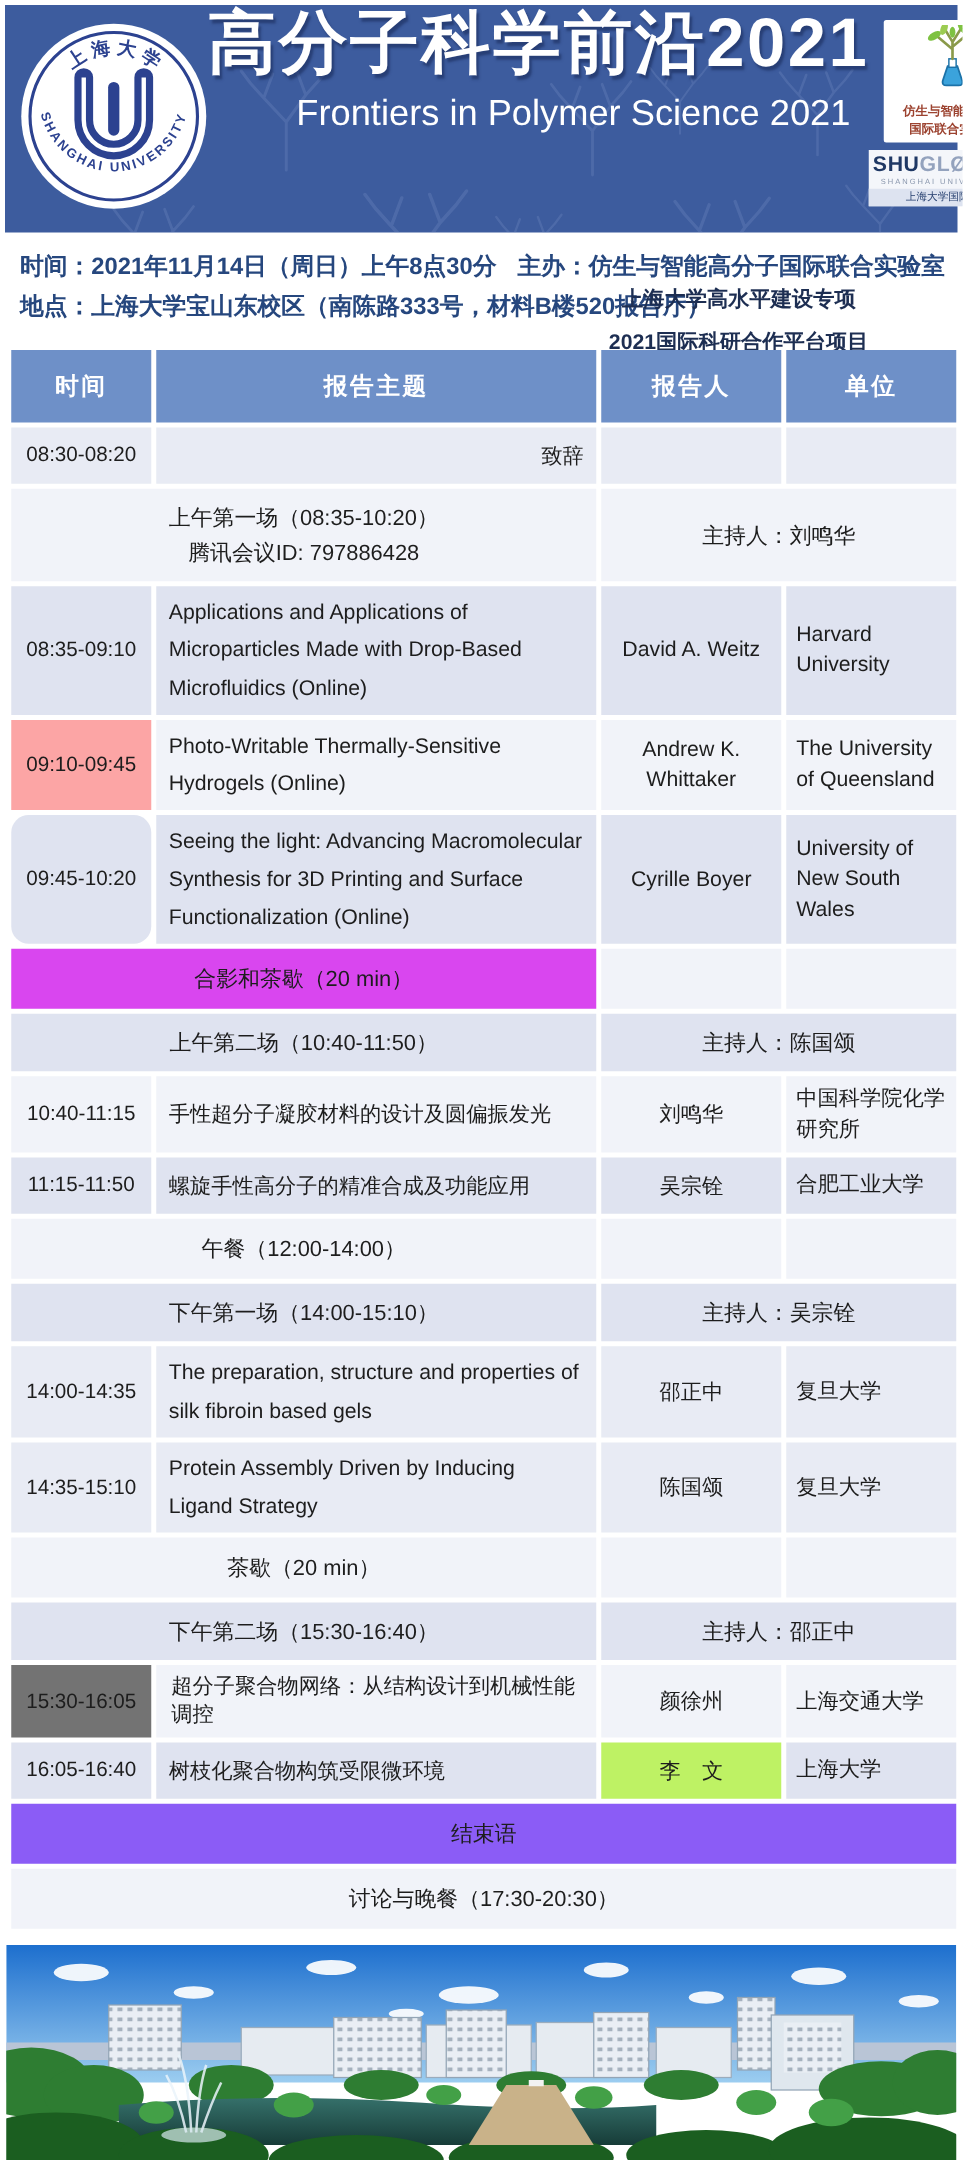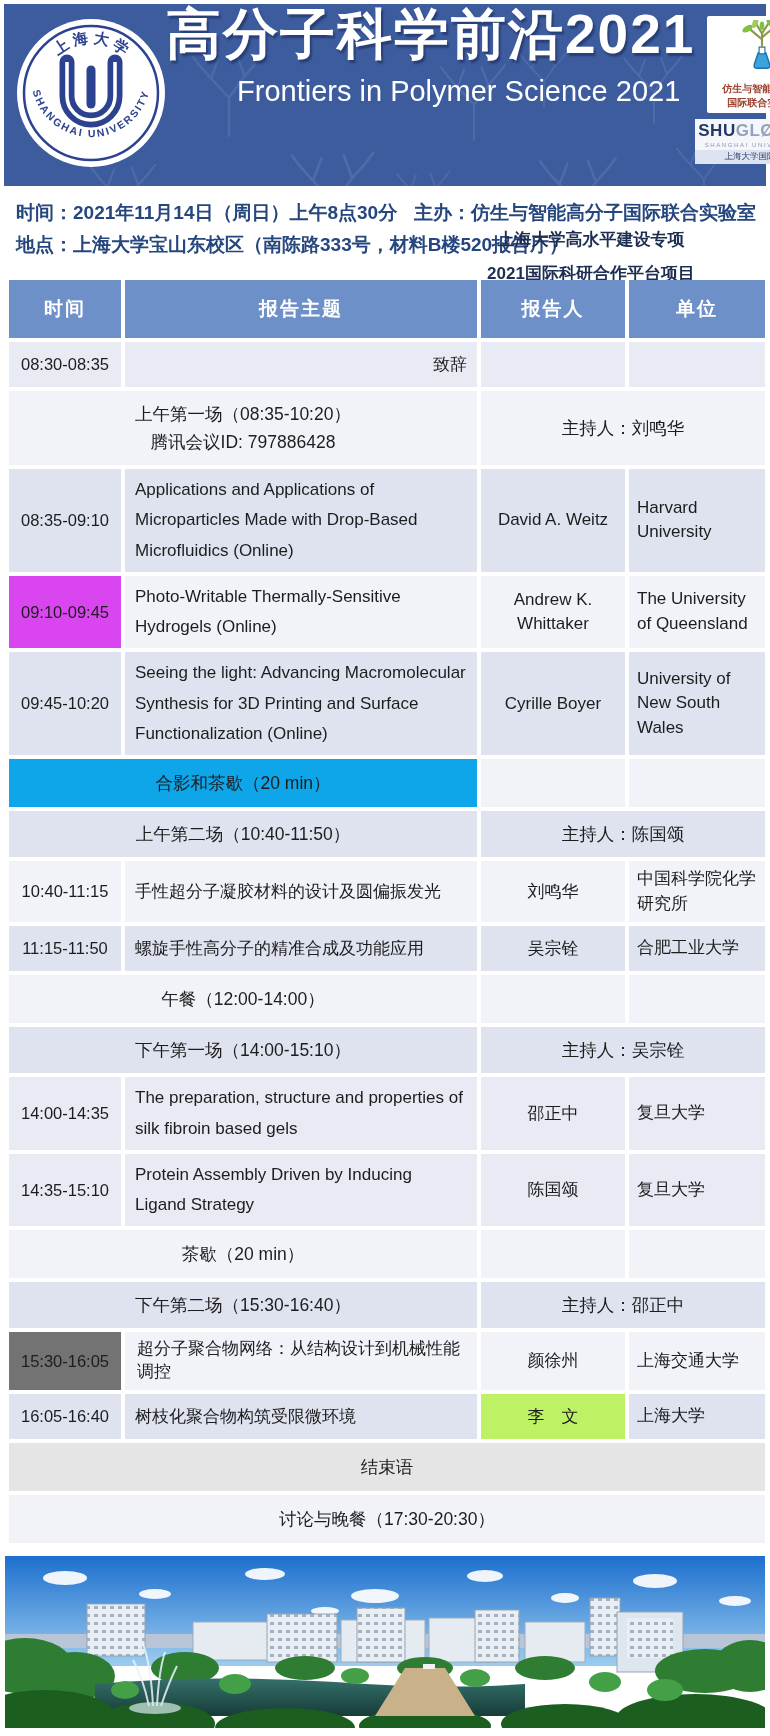--- a/index.html
+++ b/index.html
@@ -166,7 +166,7 @@
   </thead>
   <tbody>
       <tr>
-        <td class="c-time" style="background: rgb(232, 235, 244);">08:30-08:35</td>
+        <td class="c-time" style="background: rgb(232, 235, 244);">08:30-08:20</td>
         <td class="c-topic" style="background: rgb(232, 235, 244); text-align: right;">致辞</td>
         <td class="c-speaker" style="background: rgb(232, 235, 244);"></td>
         <td class="c-org" style="background: rgb(232, 235, 244);"></td>

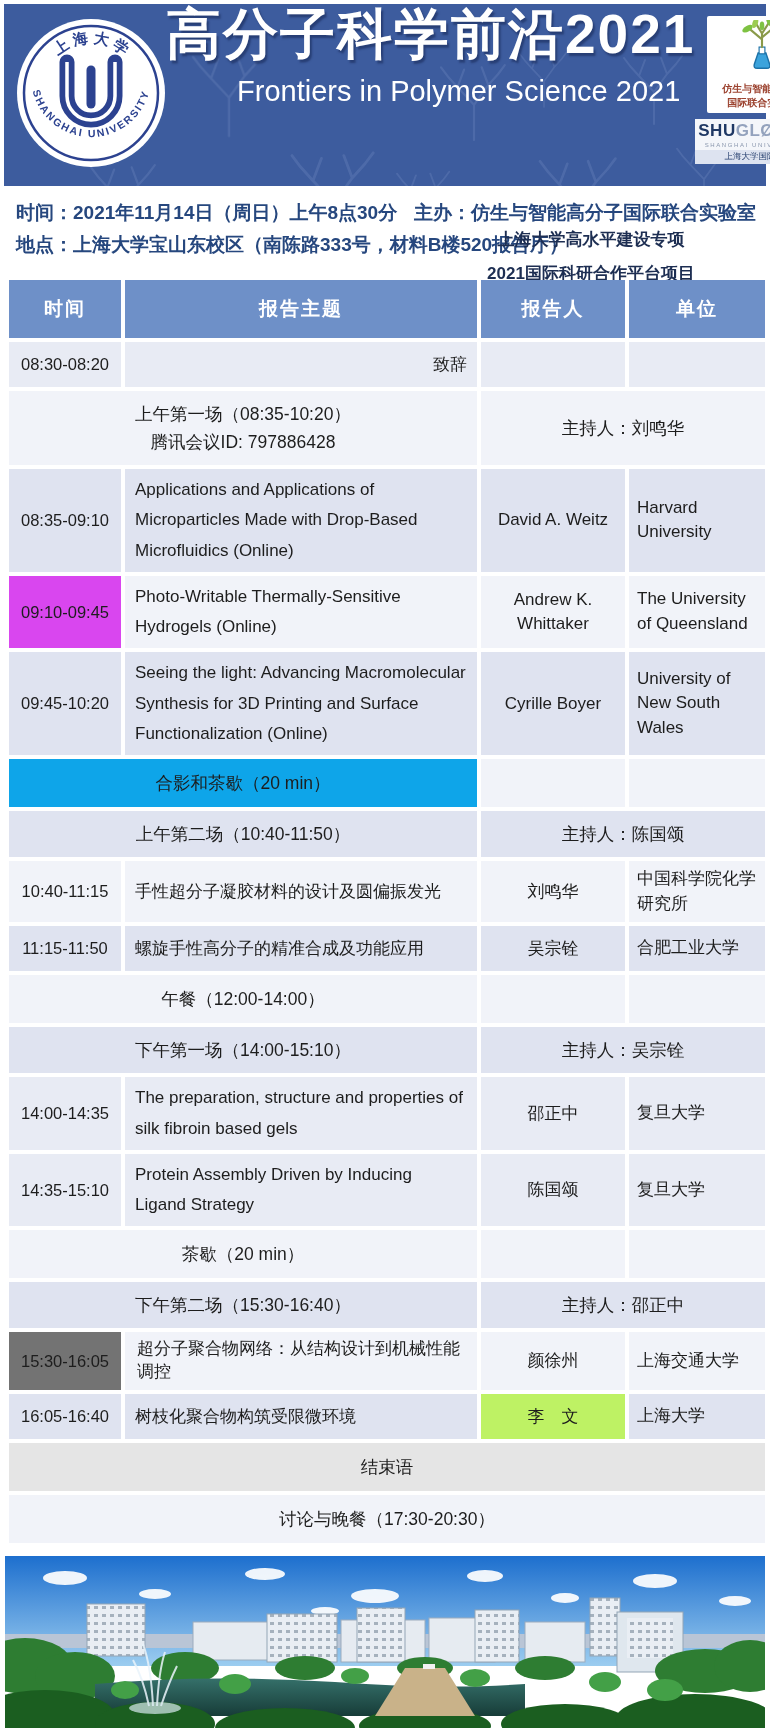--- a/index.html
+++ b/index.html
@@ -185,7 +185,7 @@
         <td class="c-org" style="background: rgb(223, 227, 240);">Harvard University</td>
       </tr>
       <tr>
-        <td class="c-time" style="background: #d946ef; text-align: center;">09:10-09:45</td>
+        <td class="c-time" style="background: #fca5a5; text-align: center;">09:10-09:45</td>
         <td class="c-topic en" style="background: rgb(241, 243, 249);">Photo-Writable Thermally-Sensitive Hydrogels (Online)</td>
         <td class="c-speaker" style="background: rgb(241, 243, 249);">Andrew K. Whittaker</td>
         <td class="c-org" style="background: rgb(241, 243, 249);">The University of Queensland</td>

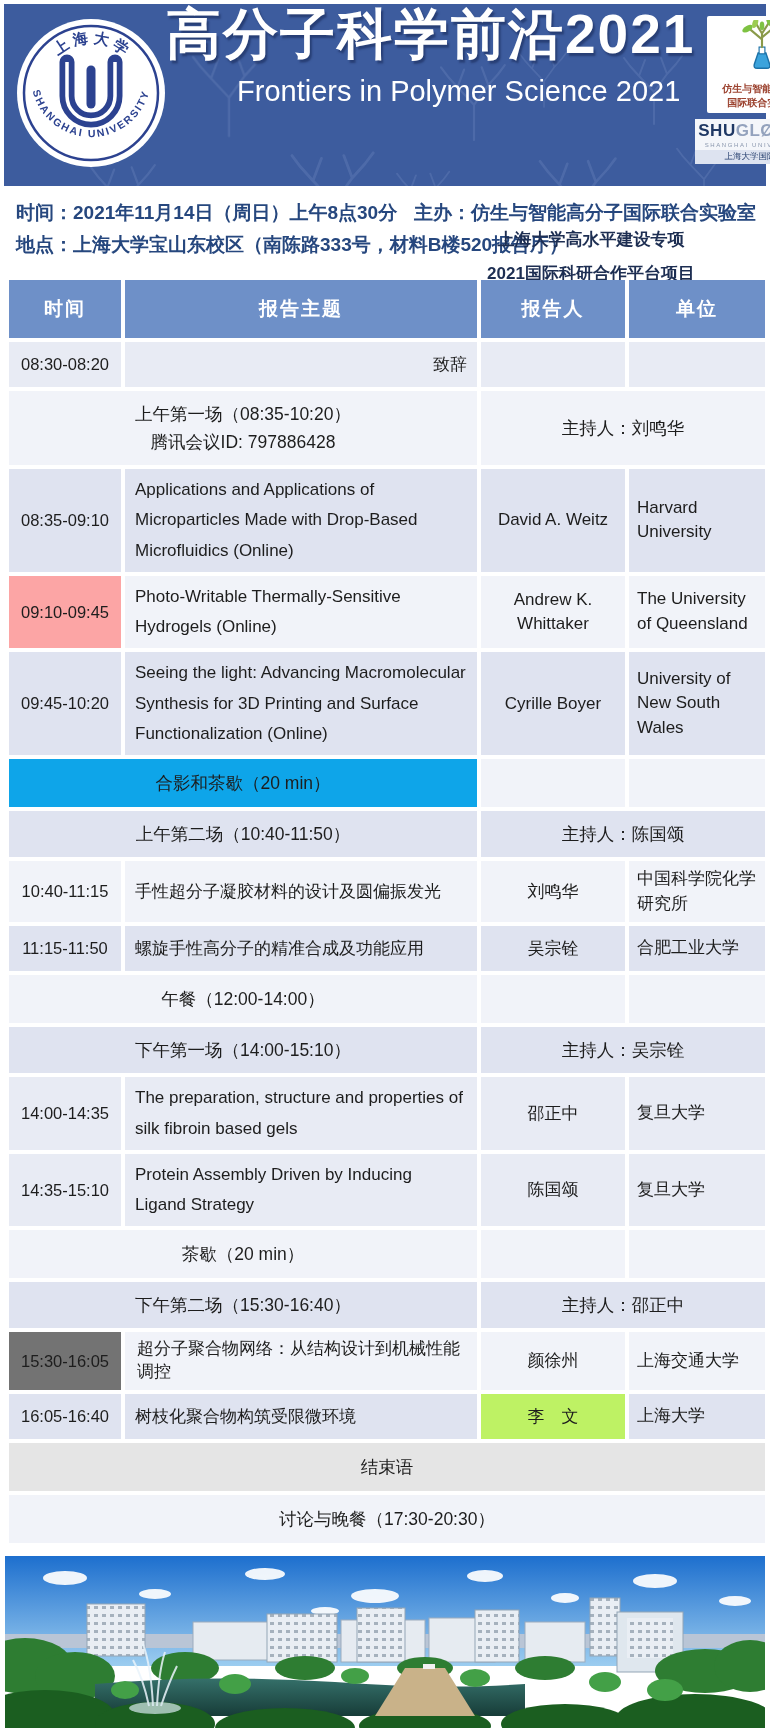--- a/index.html
+++ b/index.html
@@ -191,7 +191,7 @@
         <td class="c-org" style="background: rgb(241, 243, 249);">The University of Queensland</td>
       </tr>
       <tr>
-        <td class="c-time" style="background: rgb(223, 227, 240);">09:45-10:20</td>
+        <td class="c-time" style="background: rgb(223, 227, 240); border-radius: 14px;">09:45-10:20</td>
         <td class="c-topic en" style="background: rgb(223, 227, 240);">Seeing the light: Advancing Macromolecular Synthesis for 3D Printing and Surface Functionalization (Online)</td>
         <td class="c-speaker" style="background: rgb(223, 227, 240);">Cyrille Boyer</td>
         <td class="c-org" style="background: rgb(223, 227, 240);">University of New South Wales</td>

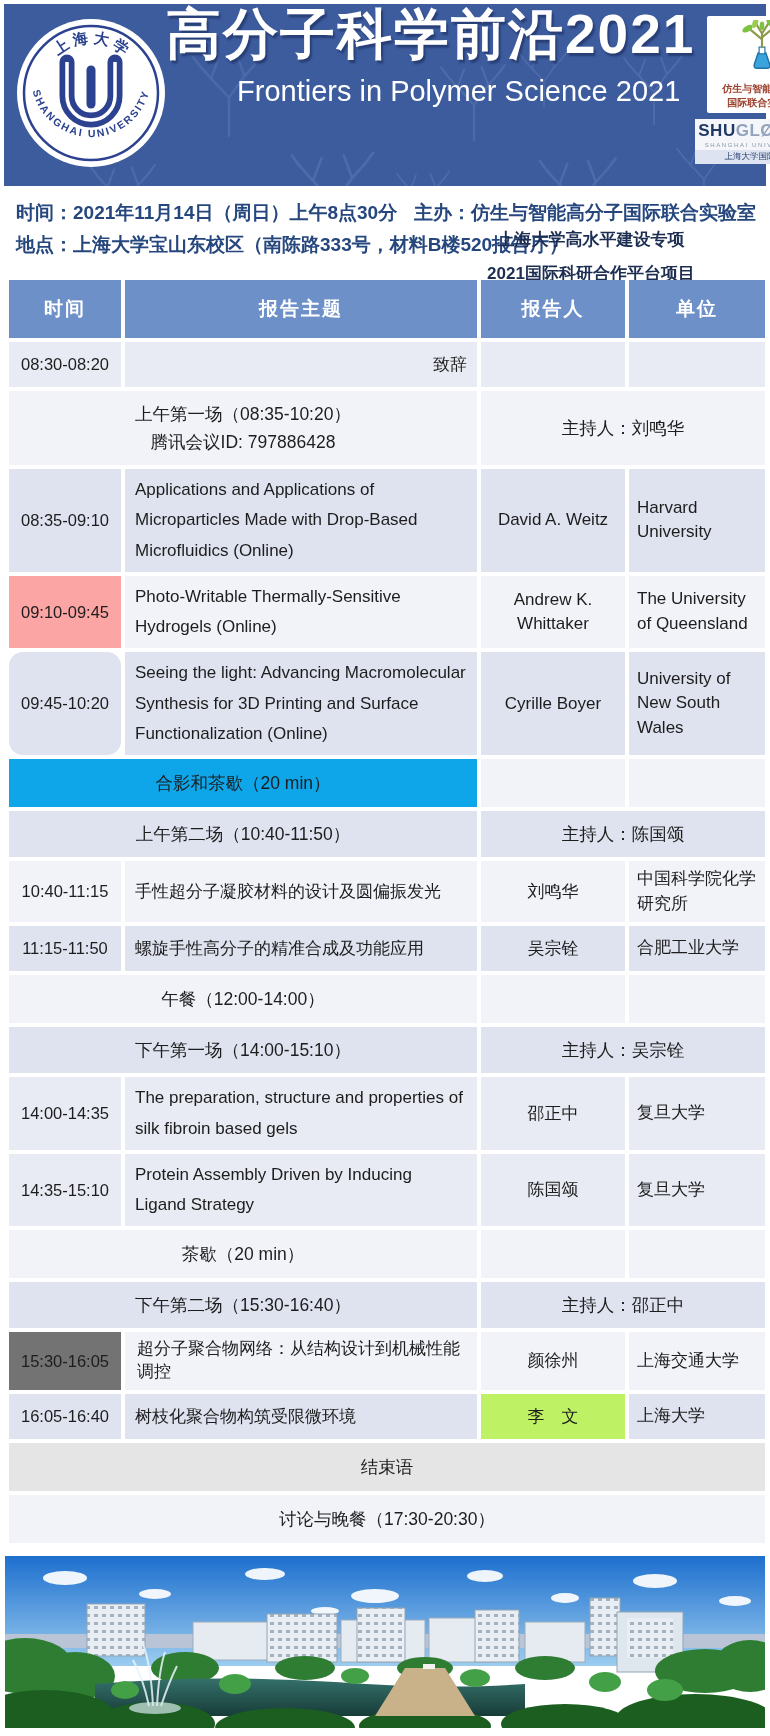--- a/index.html
+++ b/index.html
@@ -197,7 +197,7 @@
         <td class="c-org" style="background: rgb(223, 227, 240);">University of New South Wales</td>
       </tr>
       <tr>
-        <td colspan="2" class="c-break" style="background: #0ea5e9;">合影和茶歇（20 min）</td>
+        <td colspan="2" class="c-break" style="background: #d946ef;">合影和茶歇（20 min）</td>
         <td class="c-speaker" style="background: rgb(241, 243, 249);"></td>
         <td class="c-org" style="background: rgb(241, 243, 249);"></td>
       </tr>

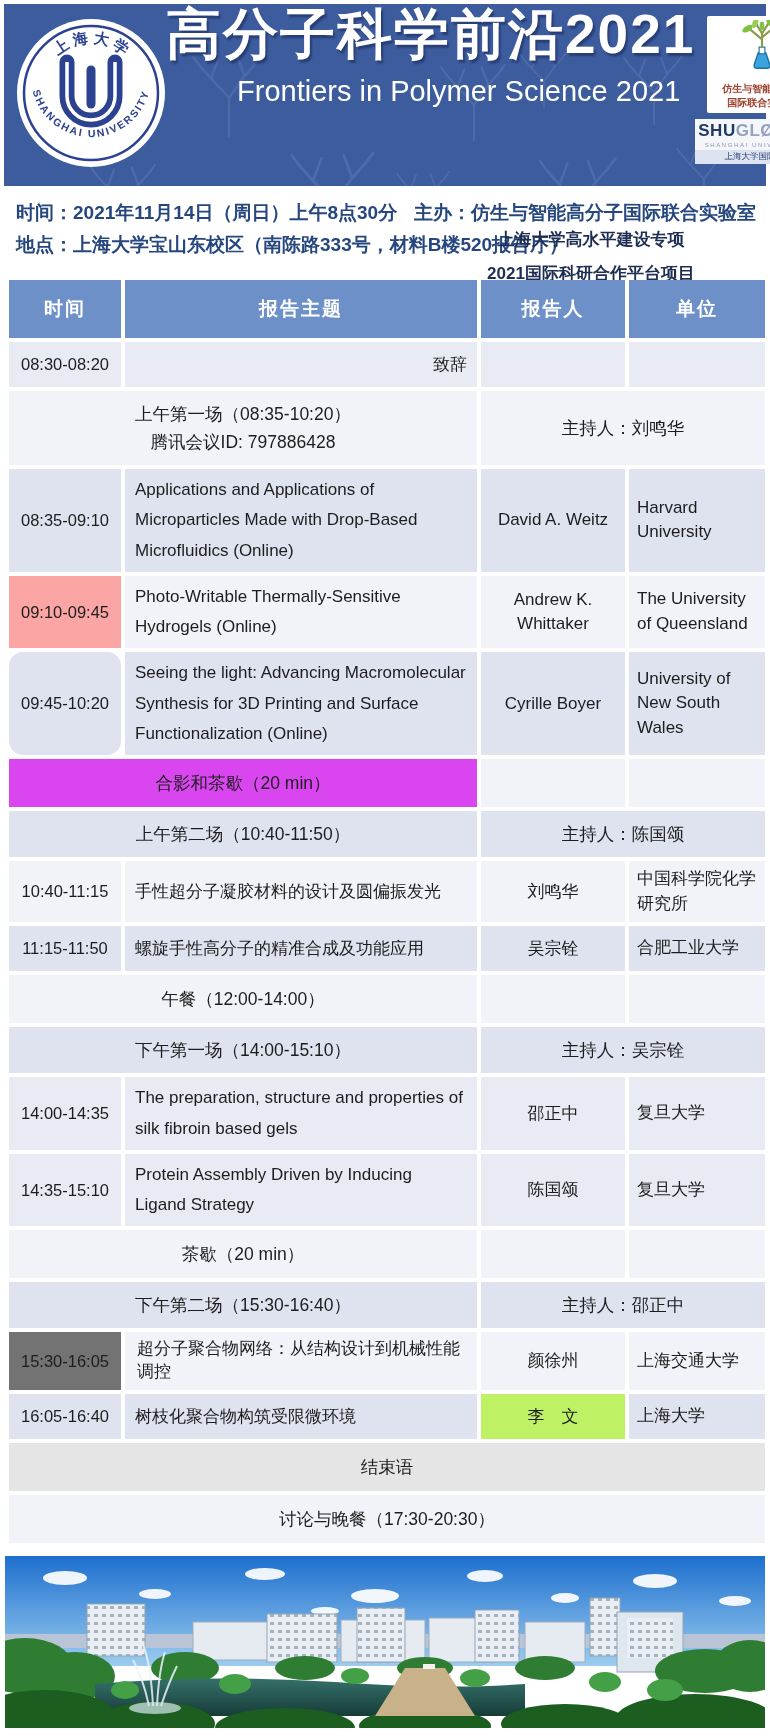--- a/index.html
+++ b/index.html
@@ -266,7 +266,7 @@
         <td class="c-org" style="background: rgb(223, 227, 240);">上海大学</td>
       </tr>
       <tr>
-        <td colspan="4" class="c-full" style="background: #e5e5e5;">结束语</td>
+        <td colspan="4" class="c-full" style="background: #8b5cf6;">结束语</td>
       </tr>
       <tr>
         <td colspan="4" class="c-full" style="background: rgb(241, 243, 249);">讨论与晚餐（17:30-20:30）</td>

